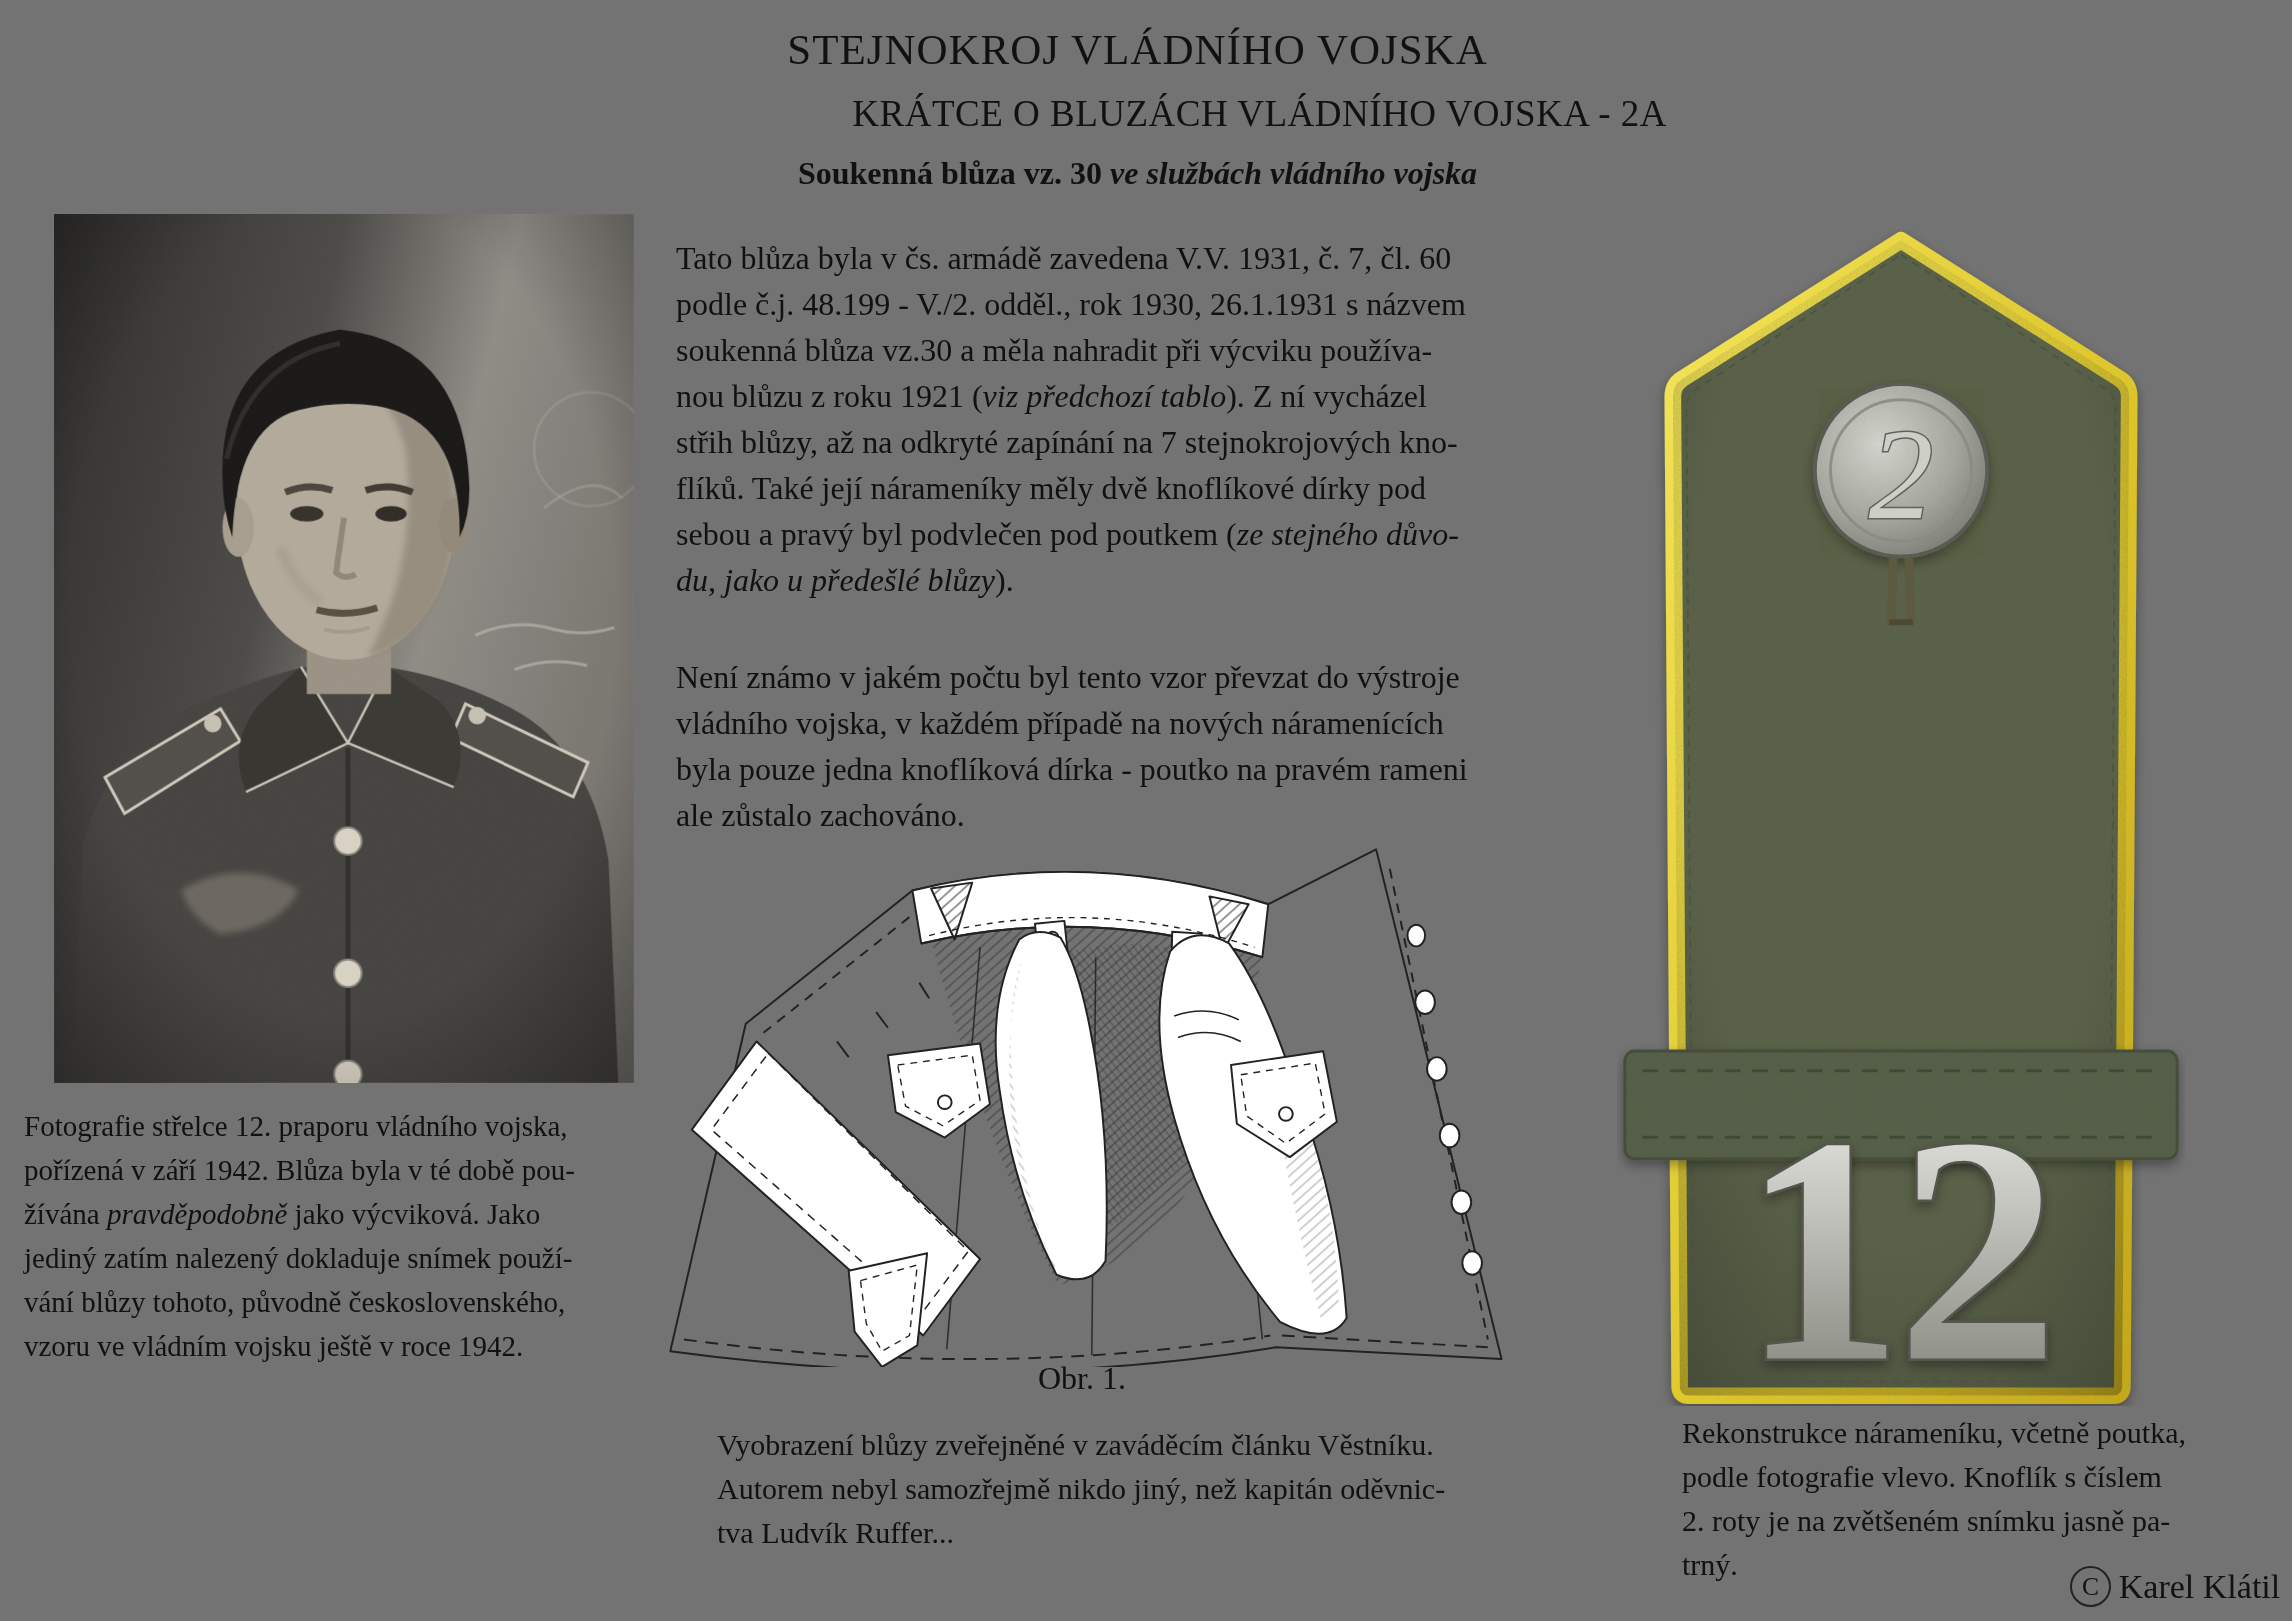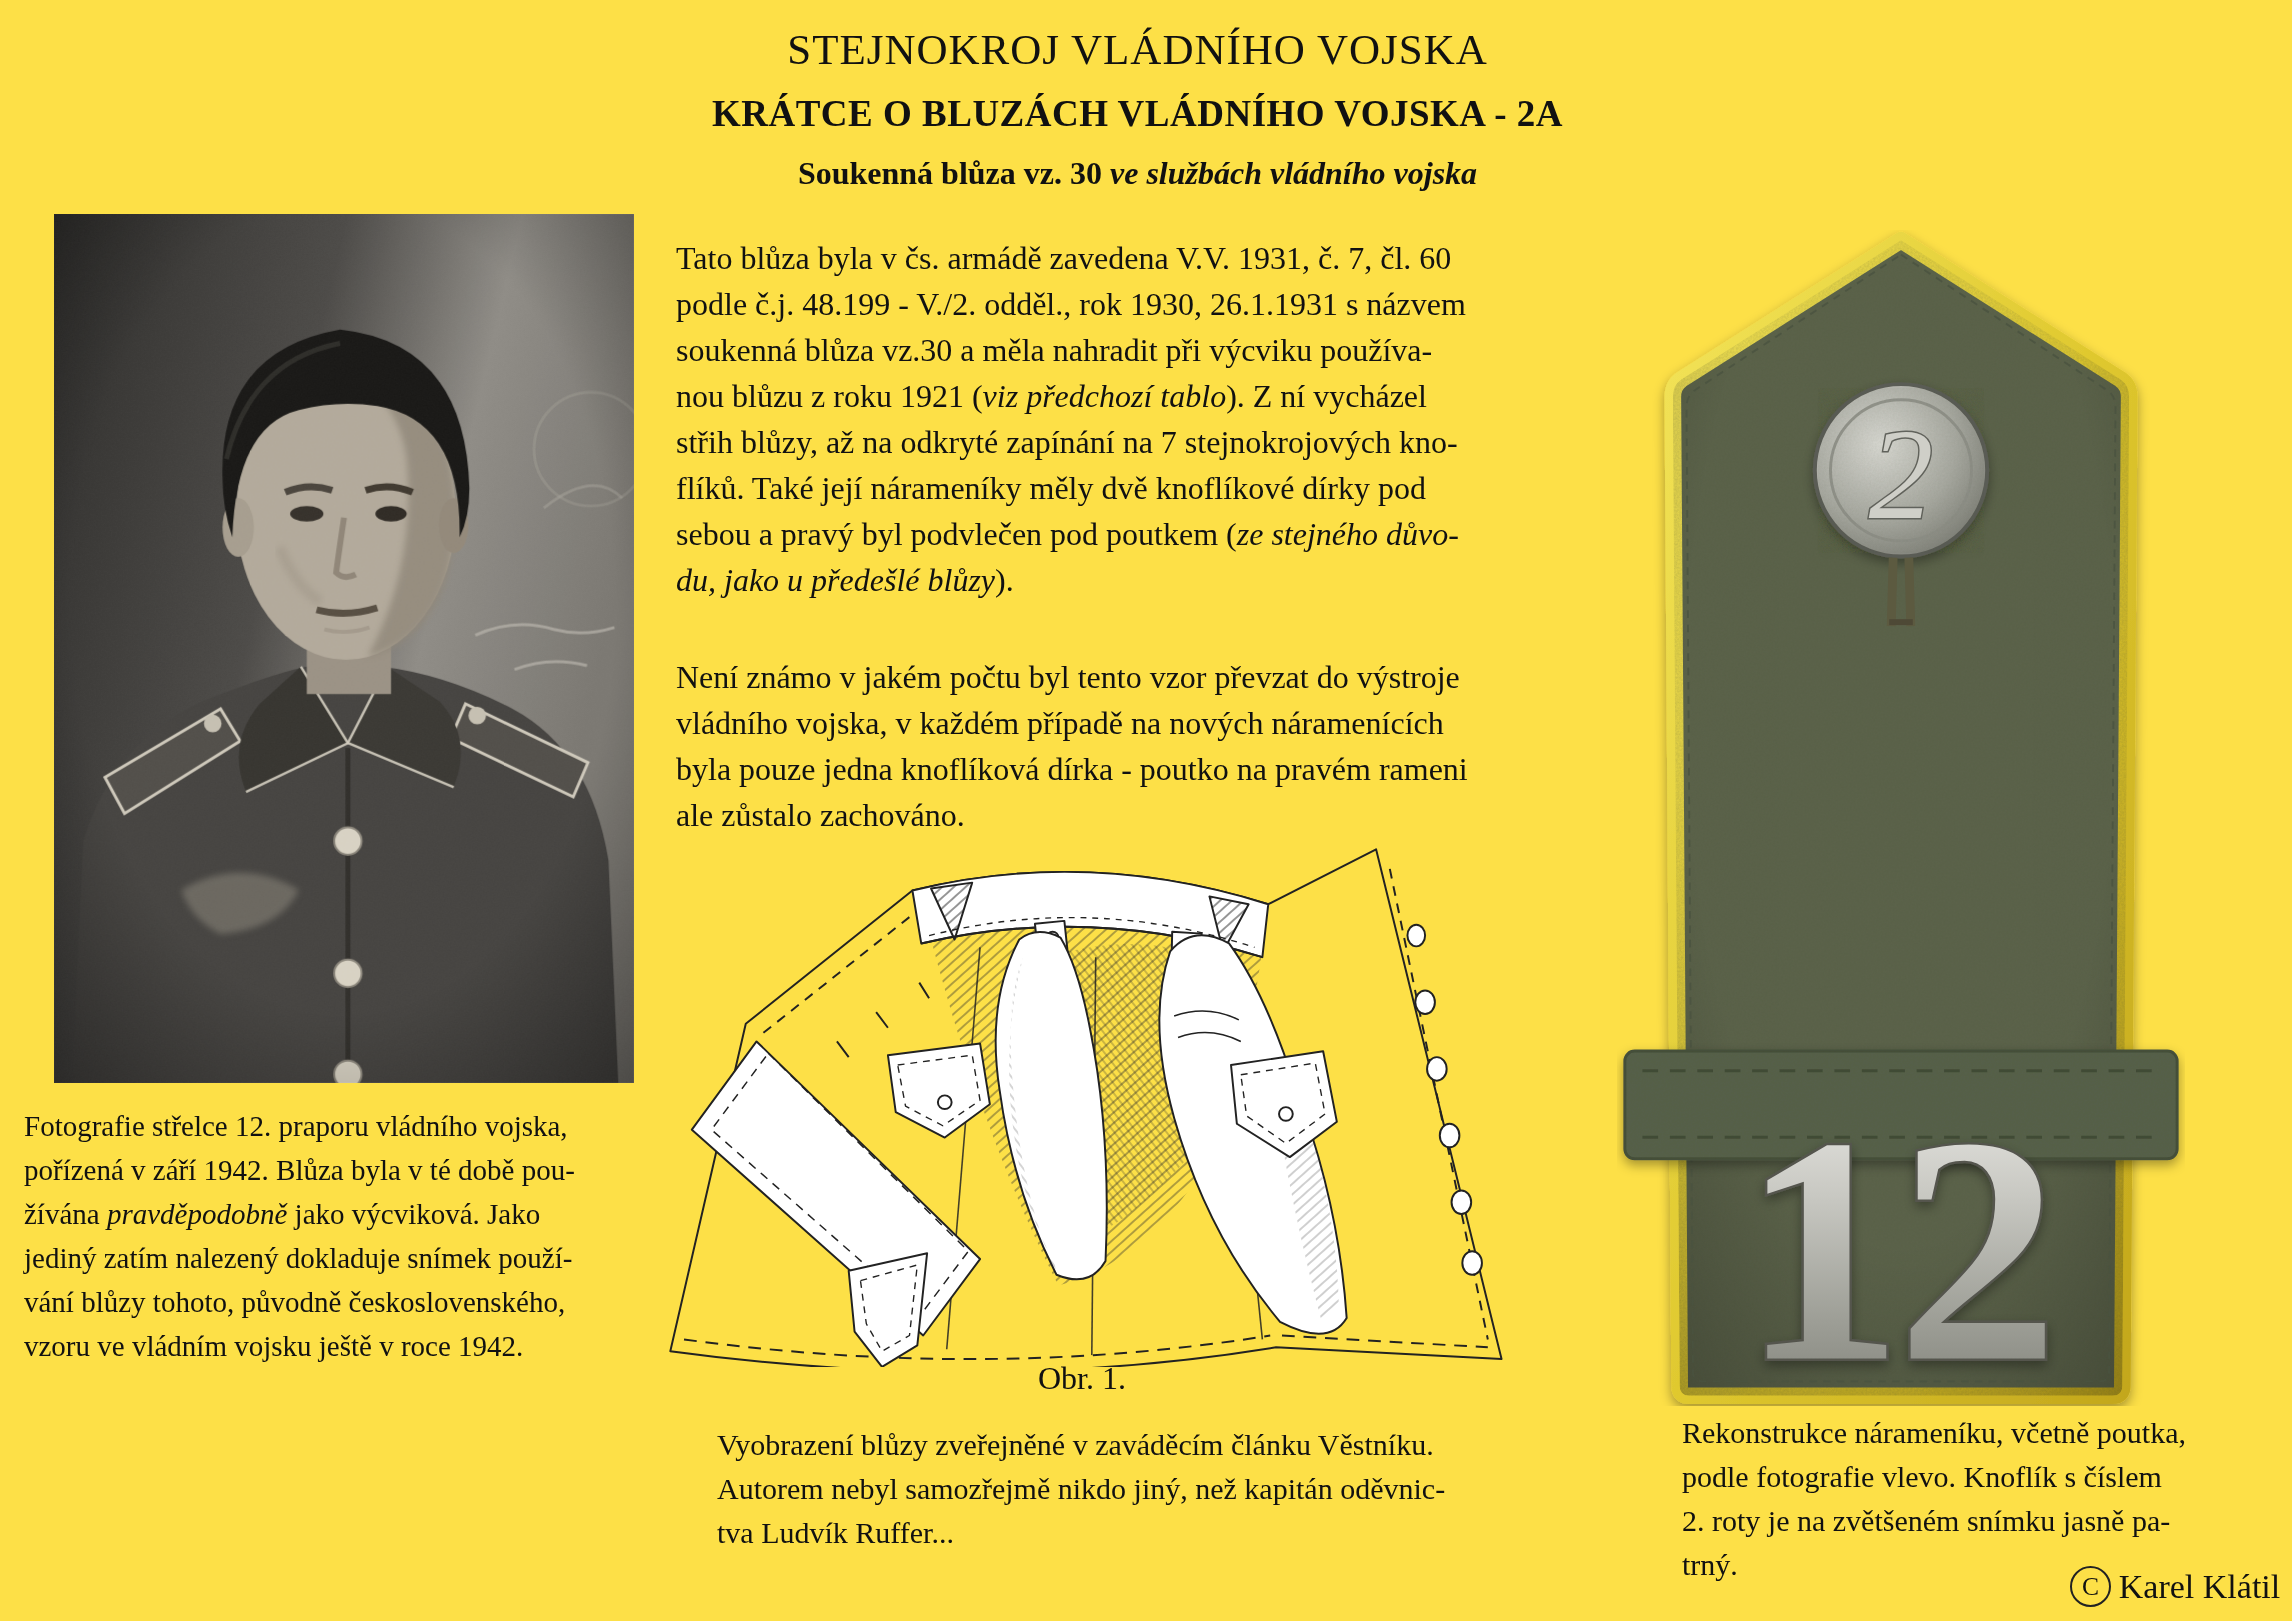--- a/index.html
+++ b/index.html
@@ -6,7 +6,7 @@
   .page{
     position:relative;
     width:2293px;height:1621px;
-    background:#fde047;
+    background:#737373;
     font-family:"Liberation Serif","DejaVu Serif",serif;
     color:#111;
     overflow:hidden;

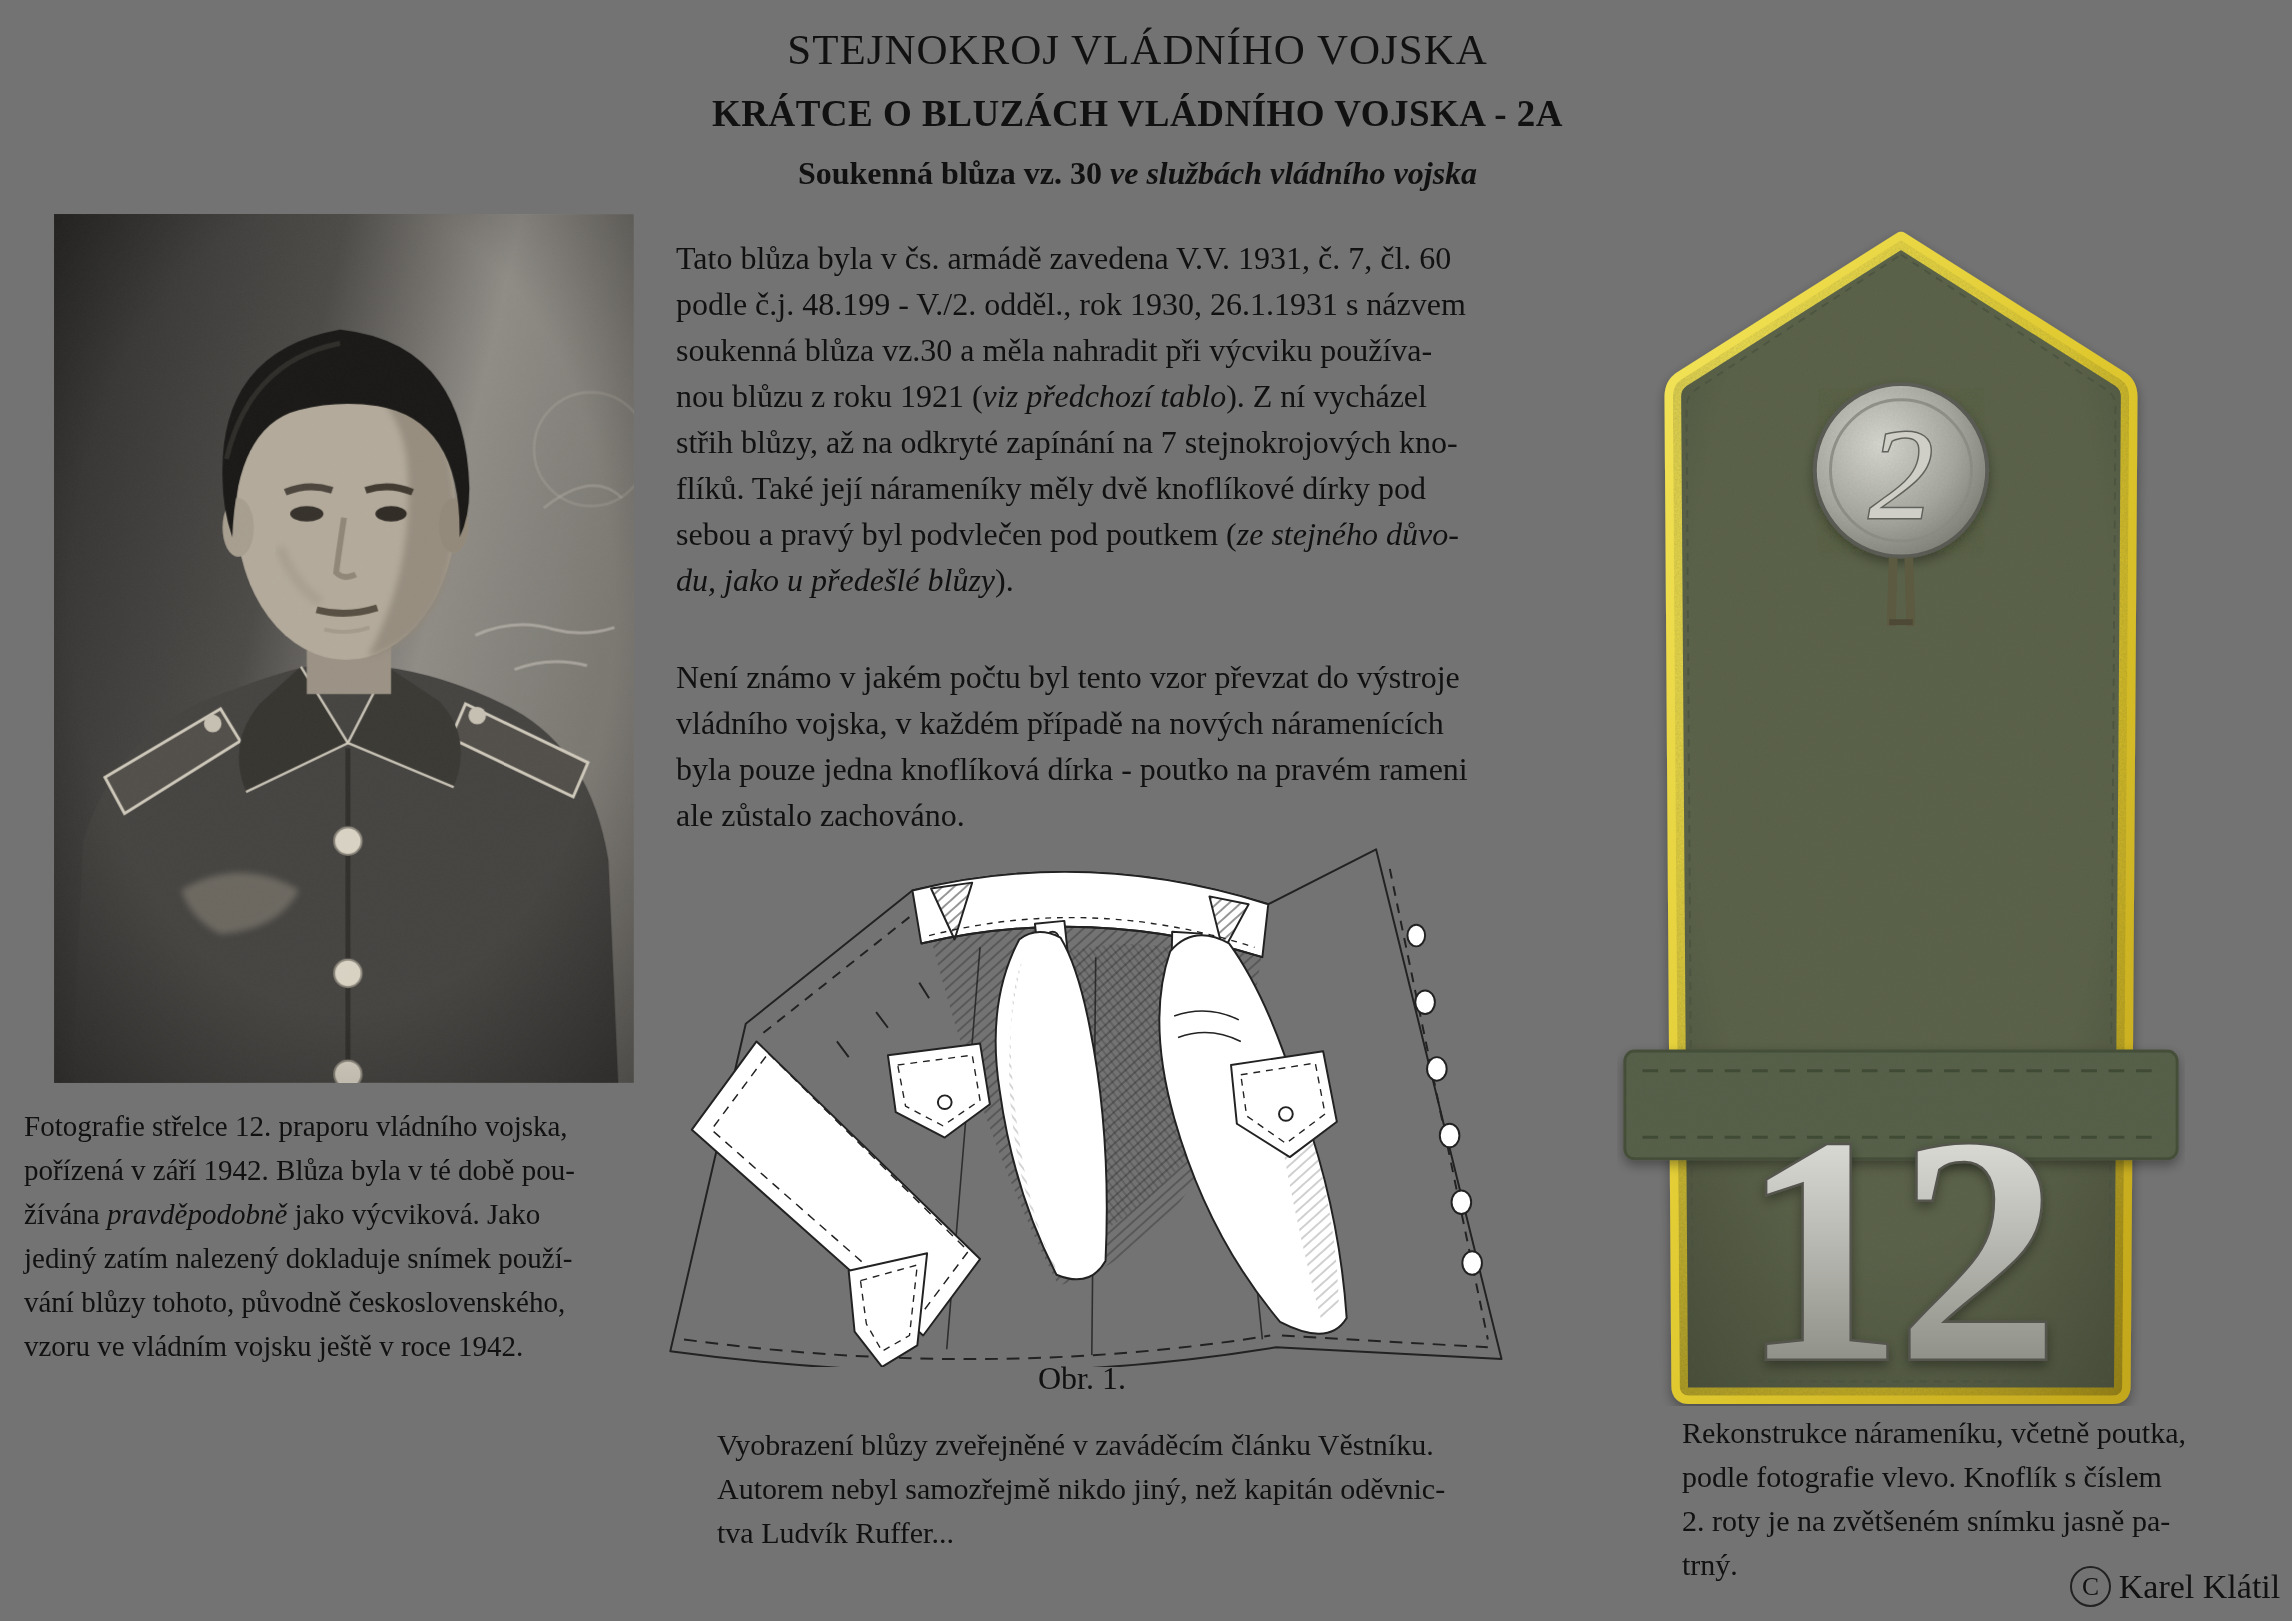--- a/index.html
+++ b/index.html
@@ -13,7 +13,7 @@
   }
   .header{position:absolute;left:608px;top:25.5px;width:1059px;text-align:center;}
   .title{font-size:43px;letter-spacing:1px;line-height:1.1;font-weight:normal;margin:0;}
-  .subtitle{font-size:37px;font-weight:bold;letter-spacing:0.5px;margin:19.6px 0 0 0;}
+  .subtitle{font-size:37px;font-weight:normal;letter-spacing:0.5px;margin:19.6px 0 0 0;text-align:right;}
   .subheading{font-size:32px;margin:19.6px 0 0 0;}
   .subheading .model{font-weight:bold;}
   .subheading .context{font-style:italic;}

